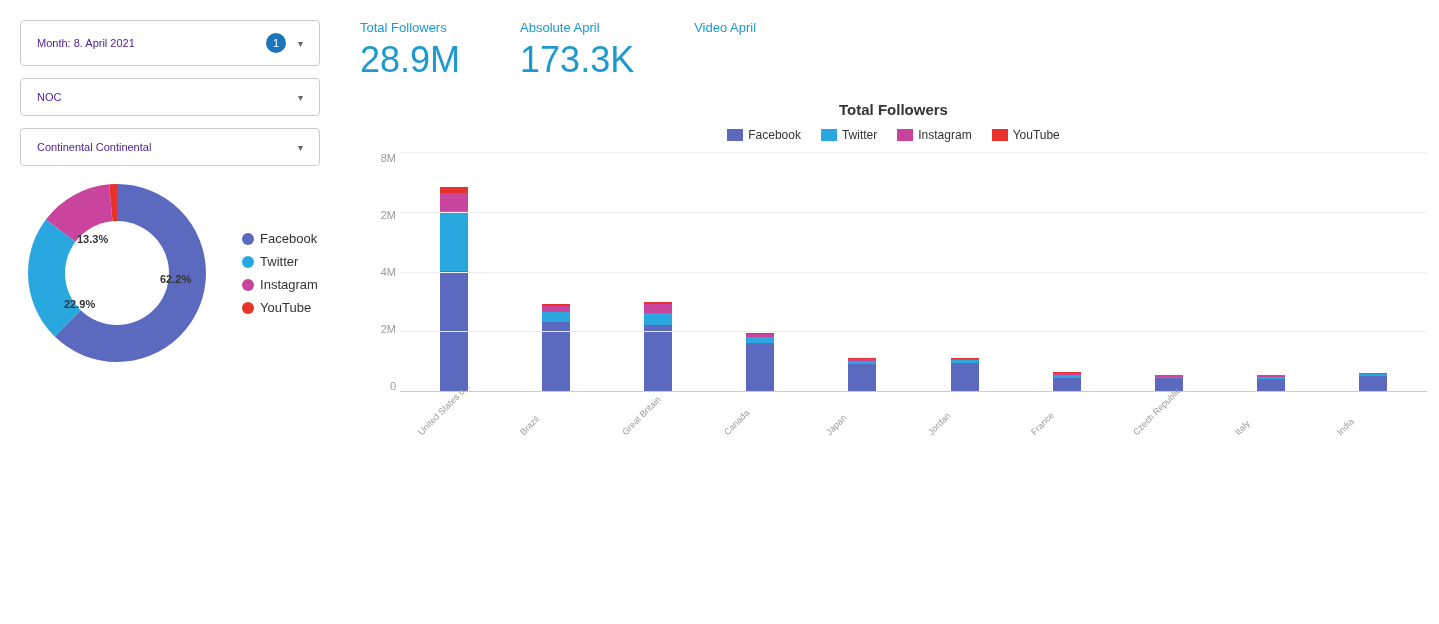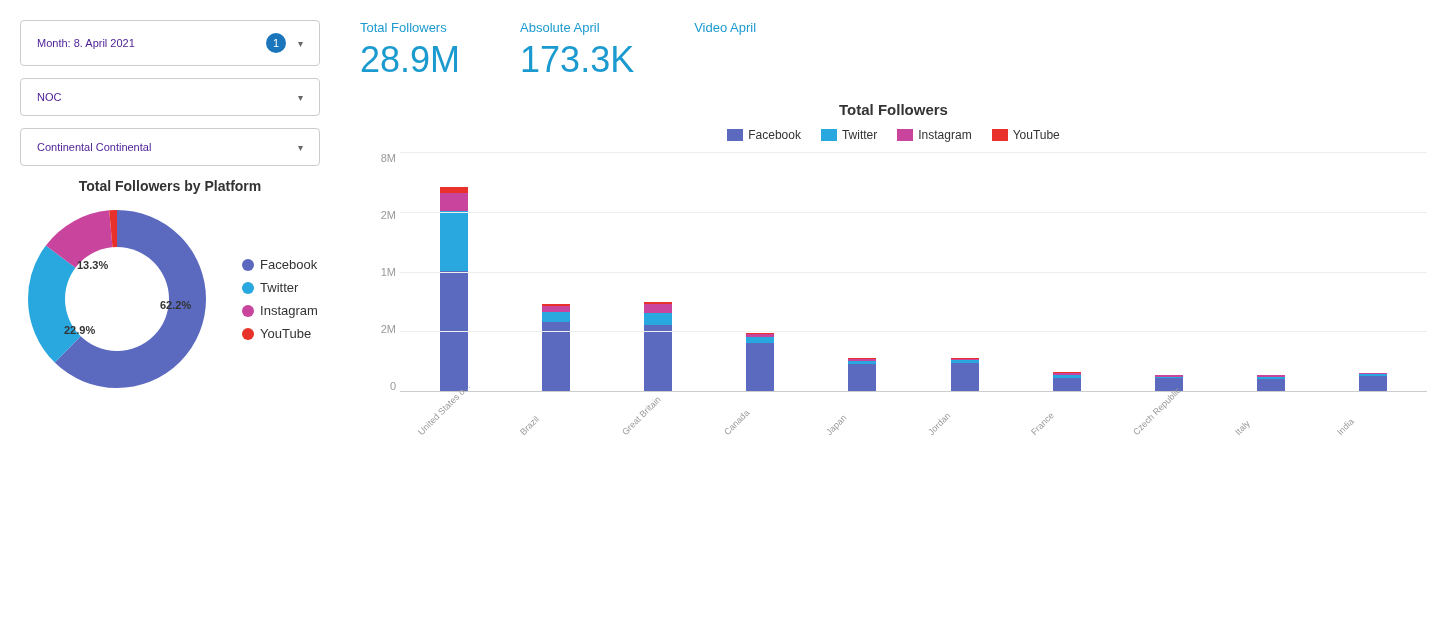--- a/index.html
+++ b/index.html
@@ -87,7 +87,6 @@
     </div>
 
     <div class="donut-section">
-      <div class="donut-title">Total Followers by Platform</div>
       <div class="donut-wrapper">
         <div class="donut-chart">
           <svg viewBox="0 0 190 190">

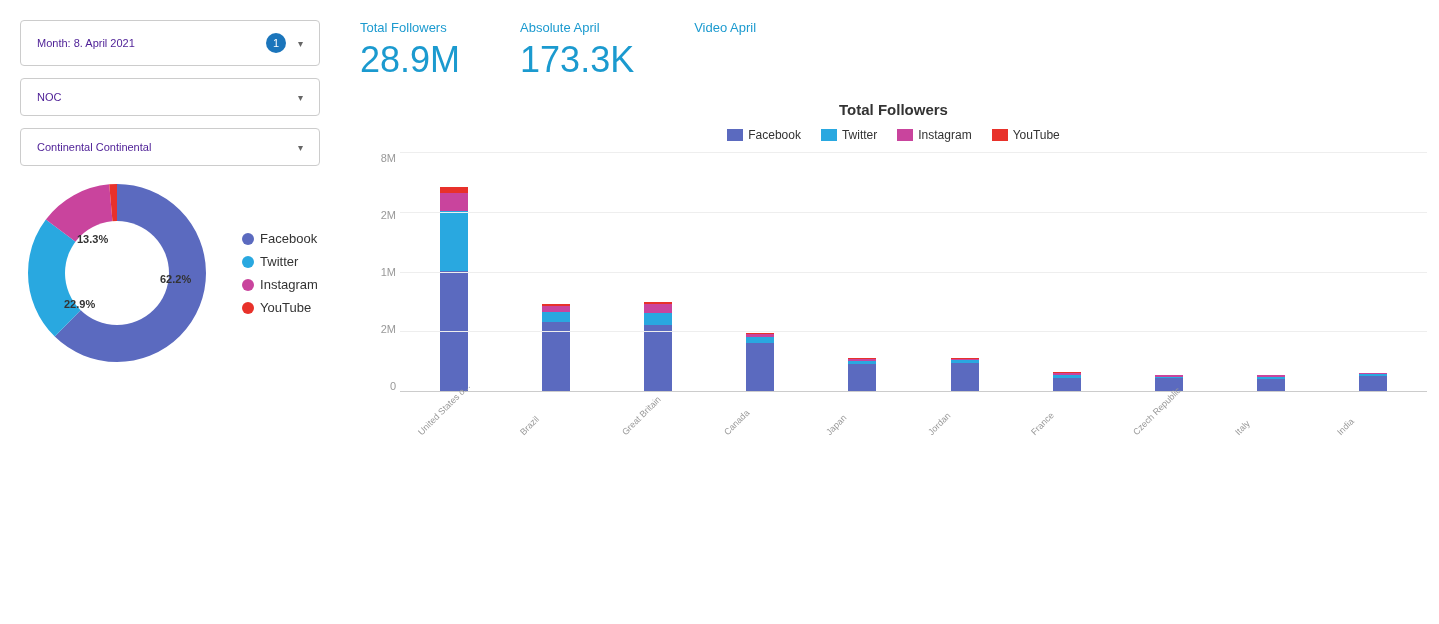--- a/index.html
+++ b/index.html
@@ -172,7 +172,7 @@
           <div style="width:40px; height:240px; display:flex; flex-direction:column; justify-content:space-between; align-items:flex-end; padding-right:4px; font-size:11px; color:#999; margin-top:0;">
             <span>8M</span>
             <span>2M</span>
-            <span>1M</span>
+            <span>4M</span>
             <span>2M</span>
             <span>0</span>
           </div>

